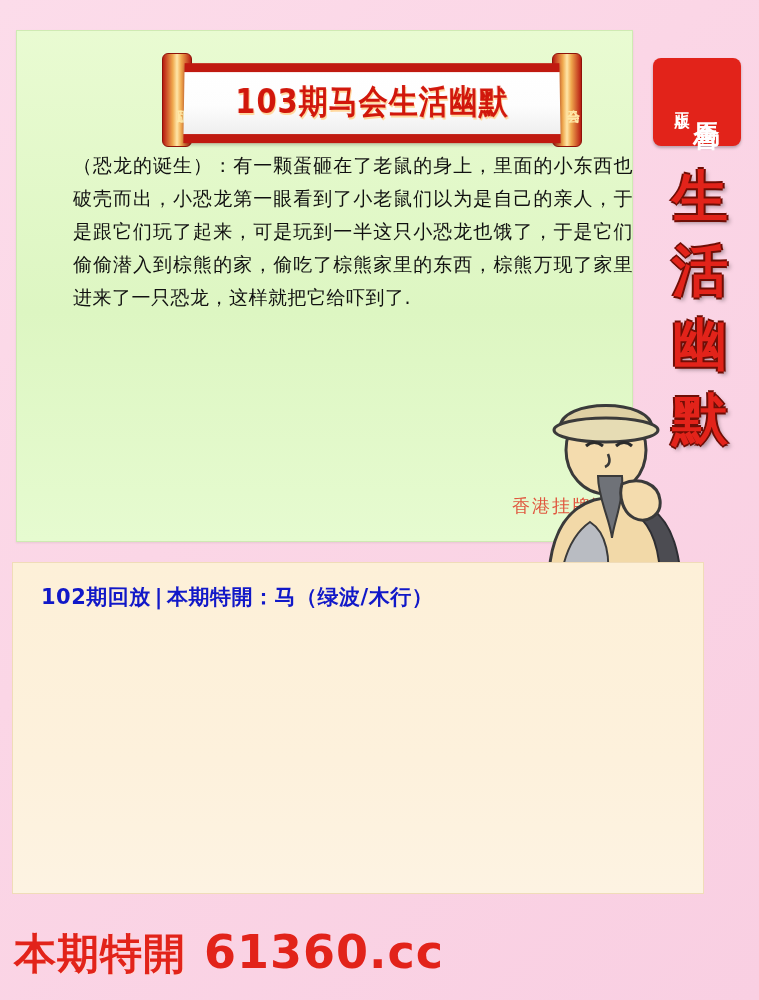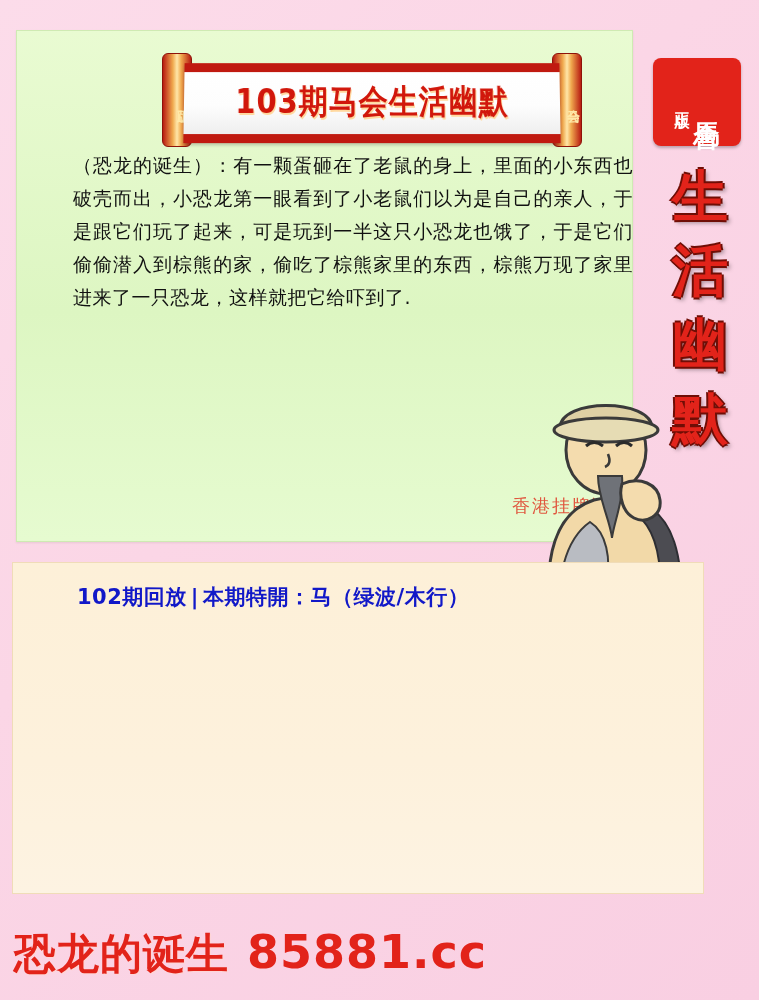--- a/index.html
+++ b/index.html
@@ -203,7 +203,6 @@
     font-weight: bold;
     letter-spacing: 0.5px;
     white-space: nowrap;
-    margin-left: 36px;
   }
   .recap-head .sep {
     color: #1118c8;

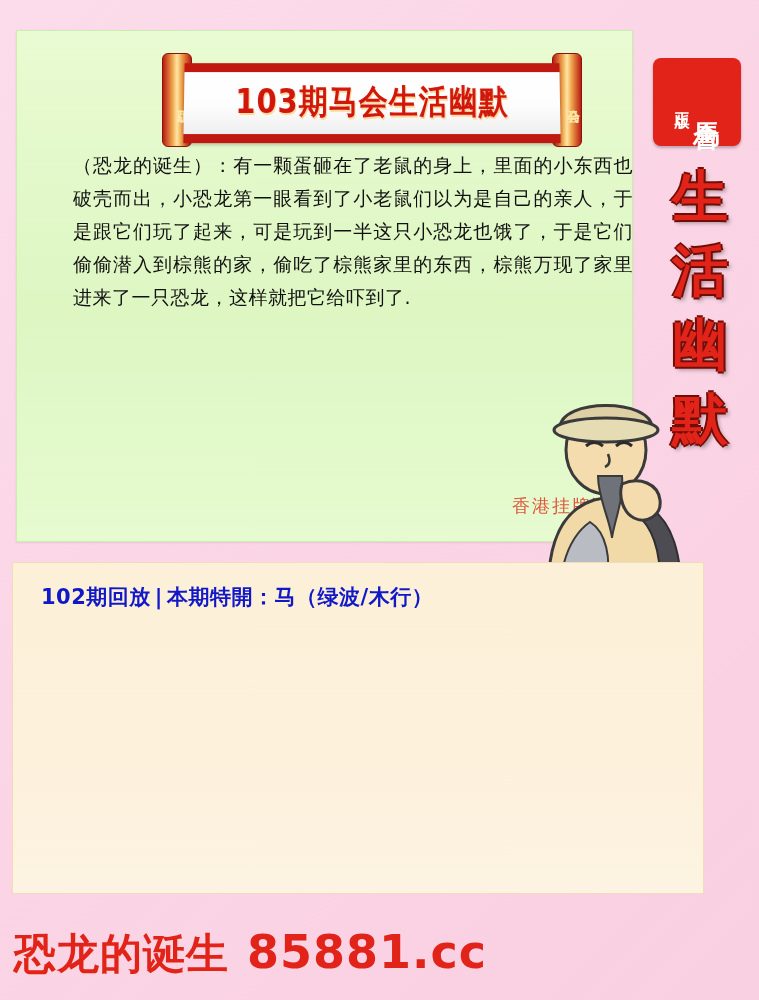--- a/index.html
+++ b/index.html
@@ -313,7 +313,7 @@
   </div>
 
   <div class="footer">
-    <span class="f1">恐龙的诞生</span>
+    <span class="f1">本期特開</span>
     <span class="f2">85881.cc</span>
   </div>
 

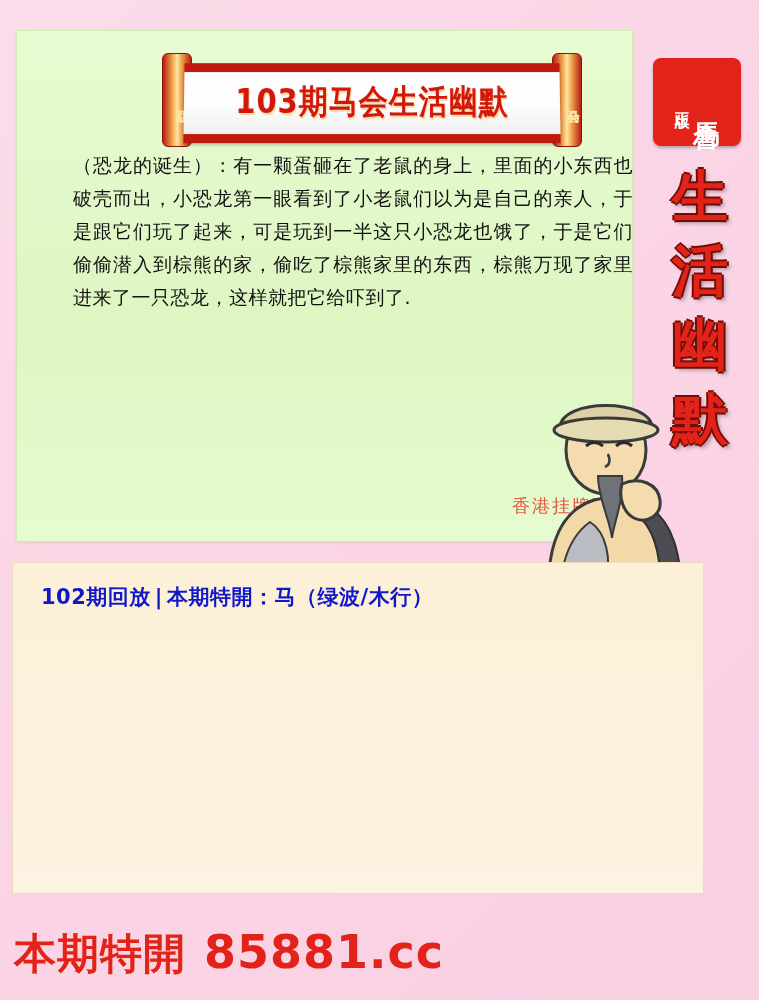--- a/index.html
+++ b/index.html
@@ -314,7 +314,7 @@
 
   <div class="footer">
     <span class="f1">本期特開</span>
-    <span class="f2">85881.cc</span>
+    <span class="f2">61360.cc</span>
   </div>
 
 </div>

